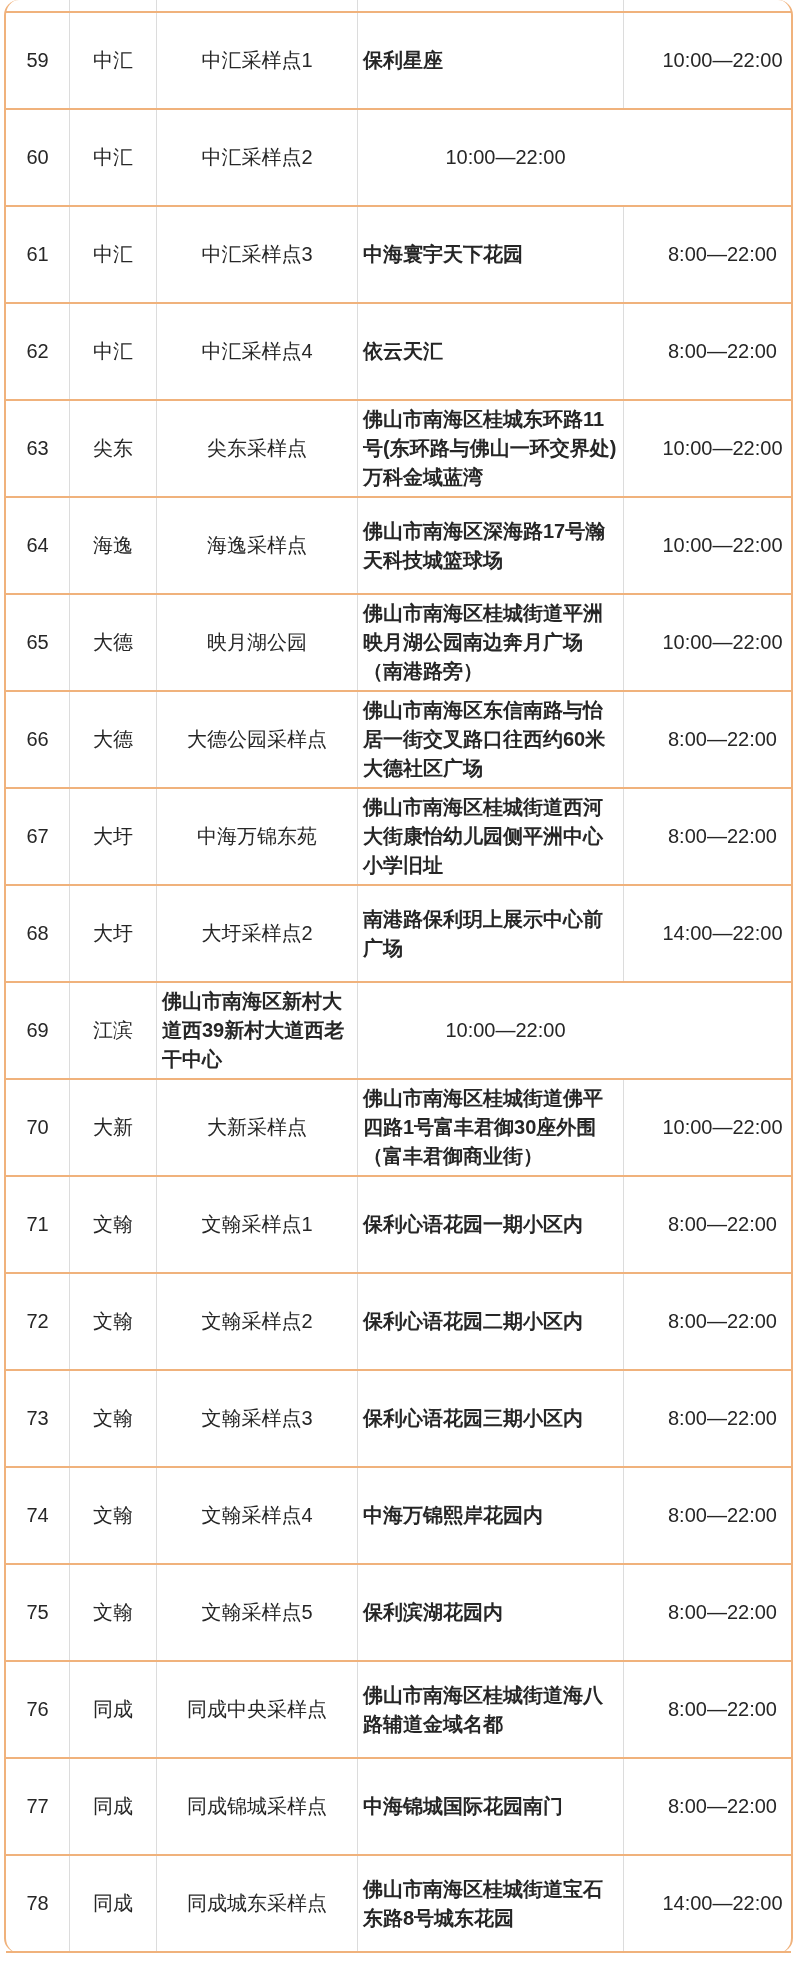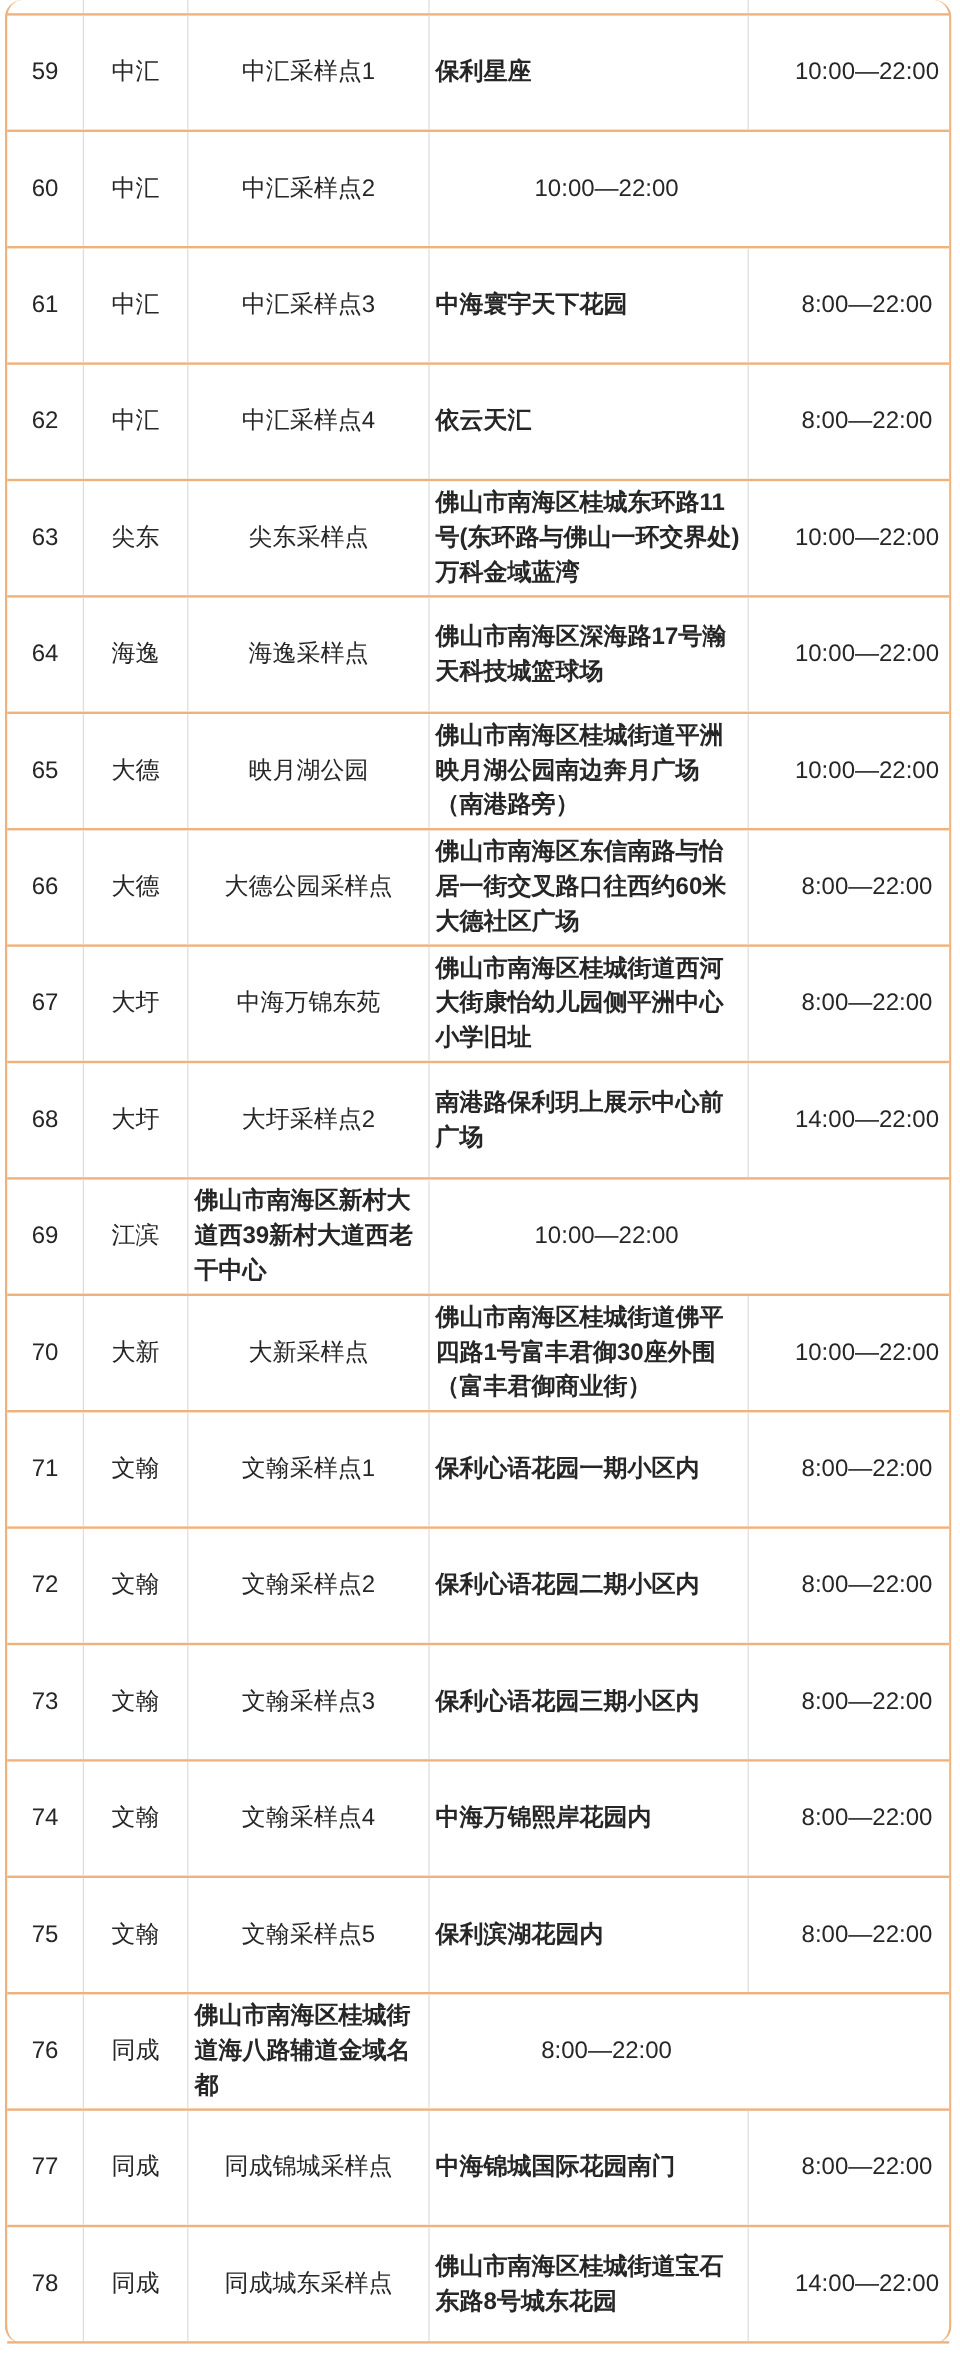--- a/index.html
+++ b/index.html
@@ -202,6 +202,7 @@
   <div class="row">
     <div class="cell">76</div>
     <div class="cell">同成</div>
+    <div class="cell">同成中央采样点</div>
     <div class="cell address">佛山市南海区桂城街道海八路辅道金域名都</div>
     <div class="cell hours">8:00—22:00</div>
   </div>

